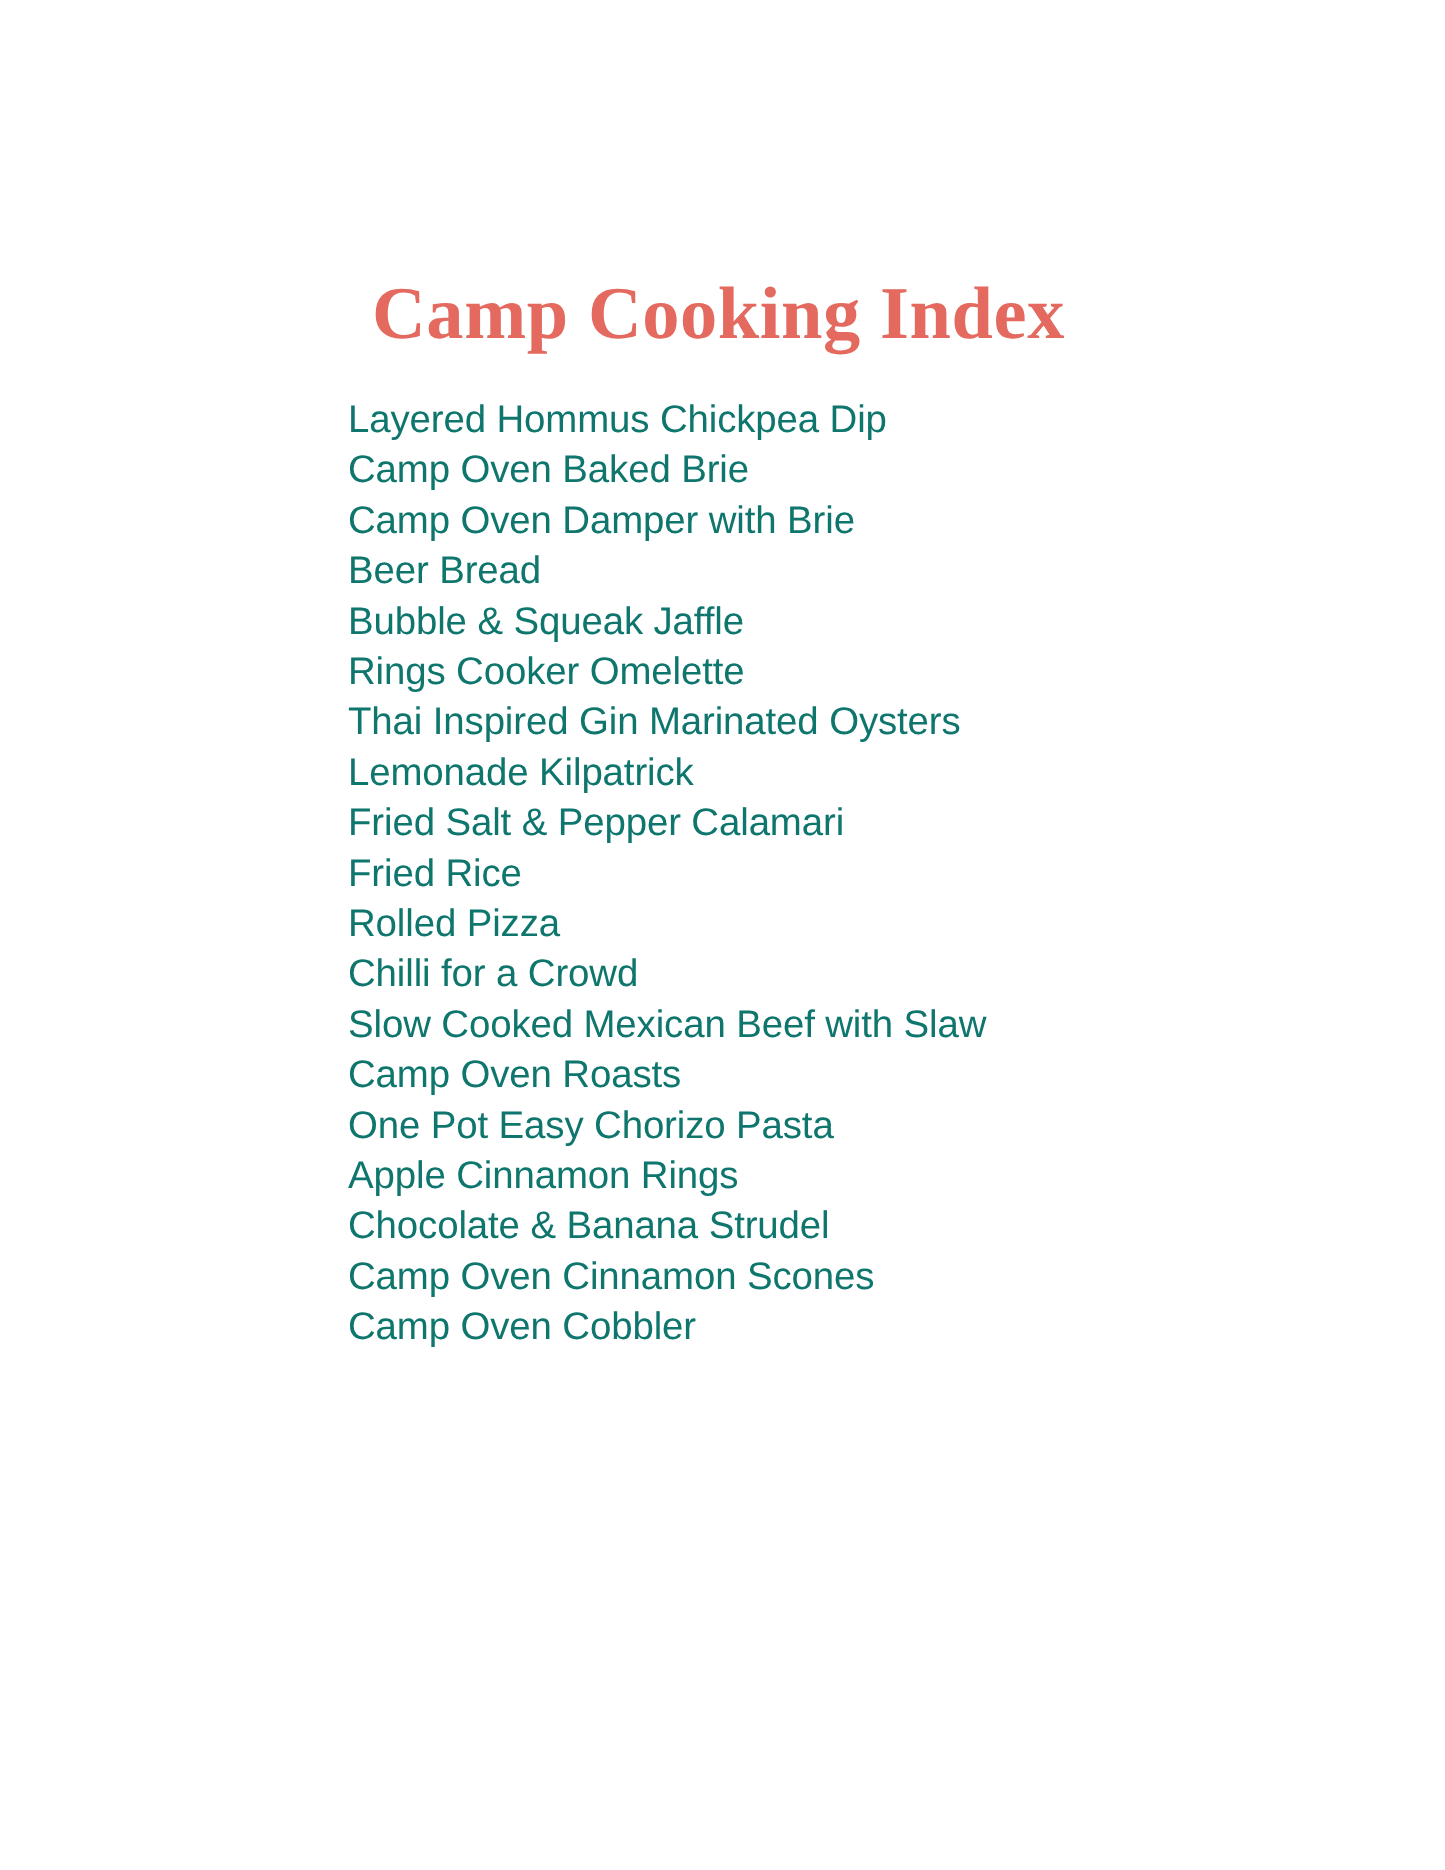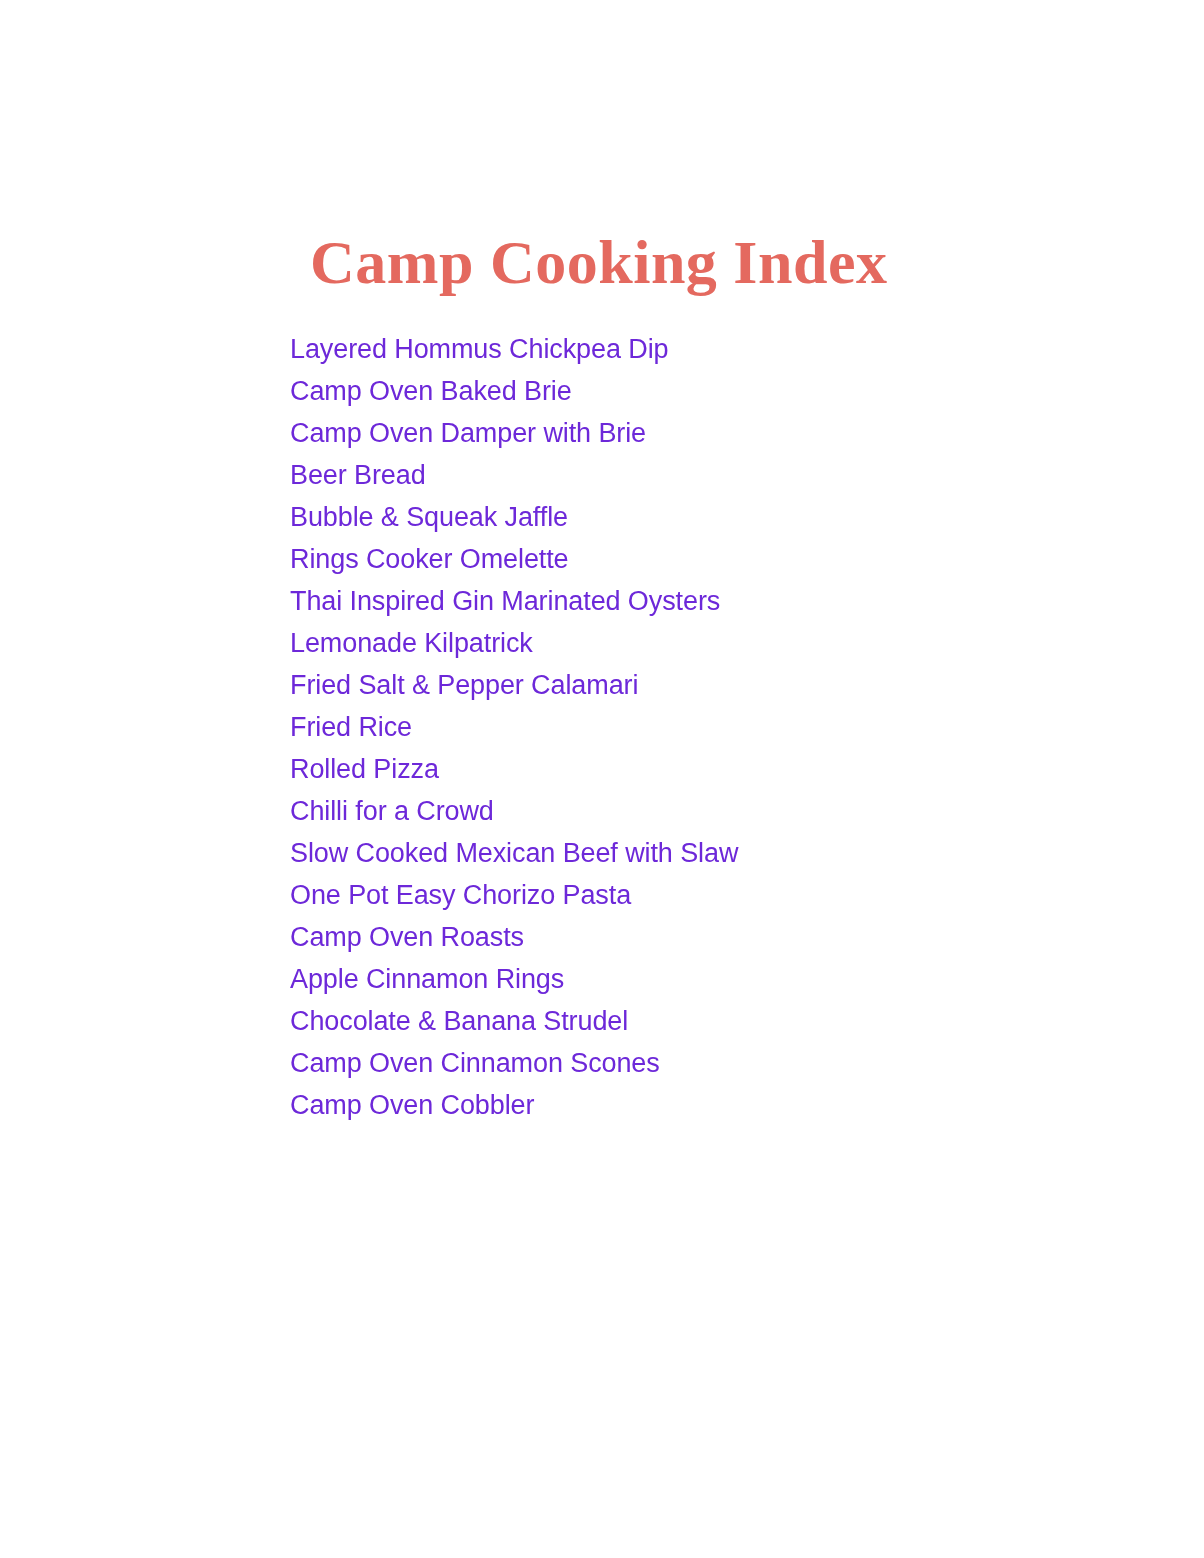--- a/index.html
+++ b/index.html
@@ -43,9 +43,9 @@
   }
   .index-list li {
     font-family: "Liberation Sans", sans-serif;
-    font-size: 27px;
+    font-size: 32px;
     line-height: 42px;
-    color: #6d28d9;
+    color: #0f766e;
     white-space: nowrap;
     letter-spacing: -0.1px;
   }

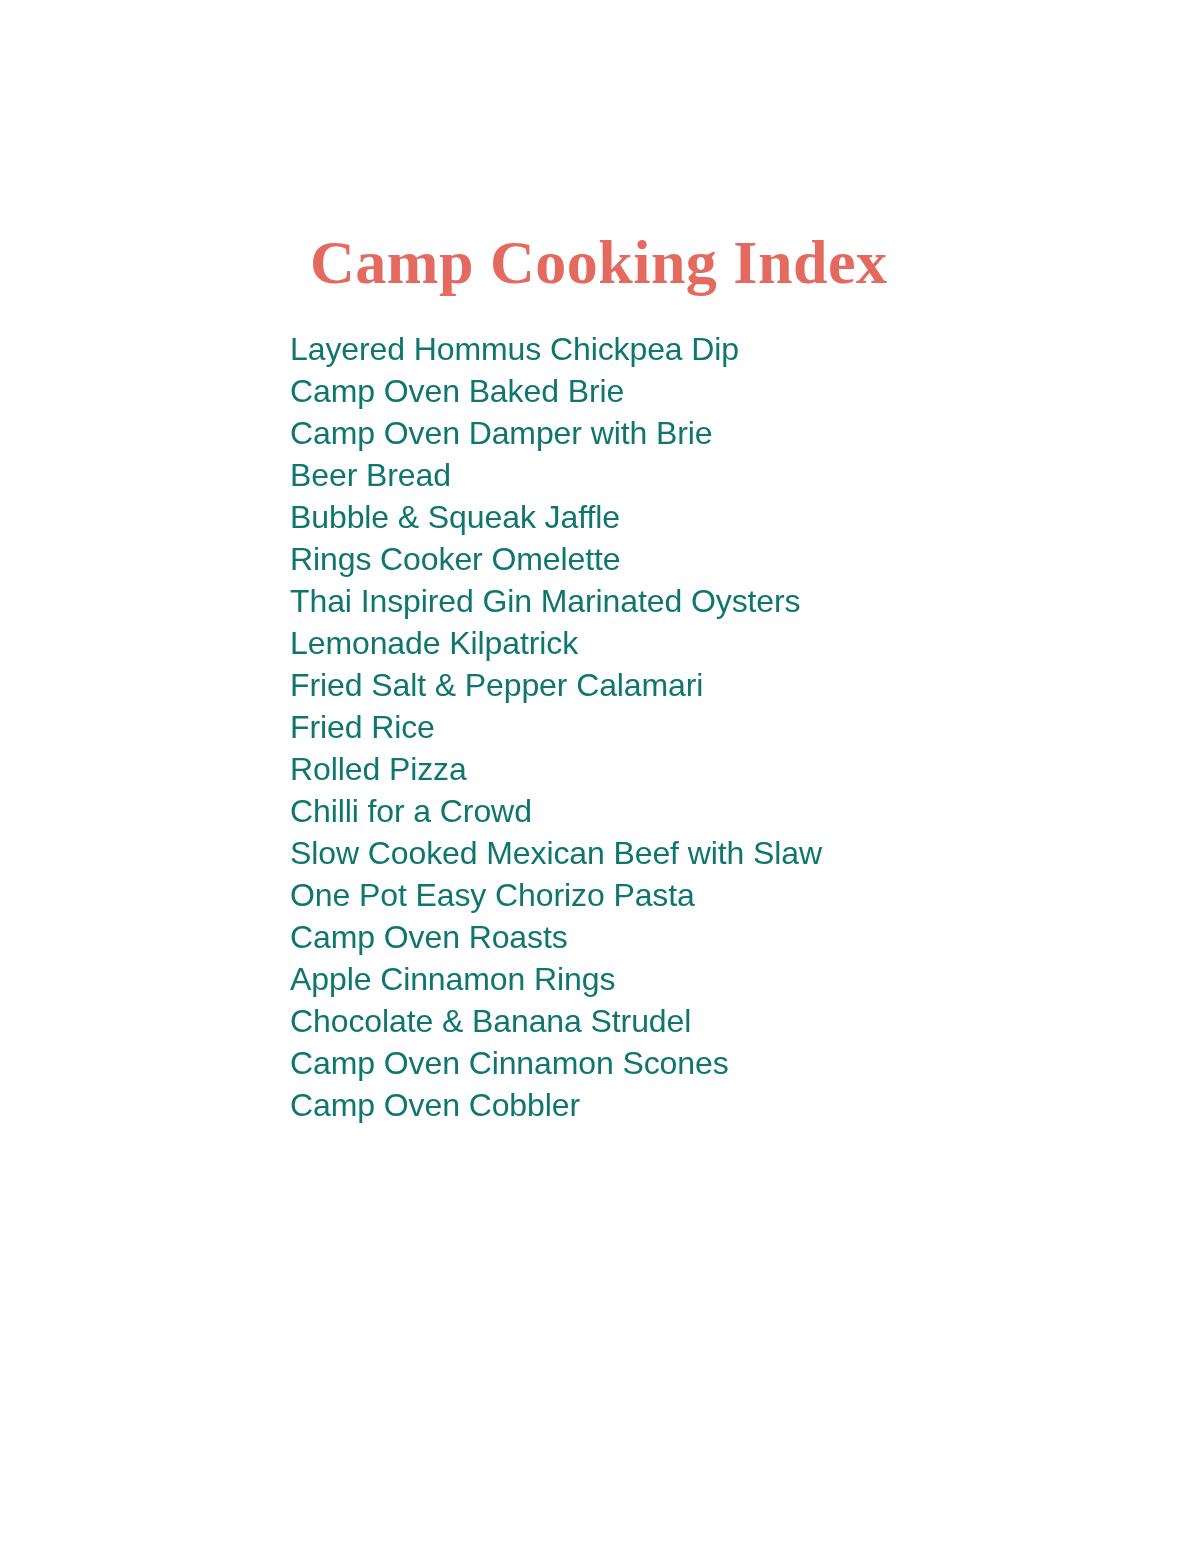--- a/index.html
+++ b/index.html
@@ -71,8 +71,8 @@
     <li>Rolled Pizza</li>
     <li>Chilli for a Crowd</li>
     <li>Slow Cooked Mexican Beef with Slaw</li>
+    <li>Camp Oven Roasts</li>
     <li>One Pot Easy Chorizo Pasta</li>
-    <li>Camp Oven Roasts</li>
     <li>Apple Cinnamon Rings</li>
     <li>Chocolate &amp; Banana Strudel</li>
     <li>Camp Oven Cinnamon Scones</li>

